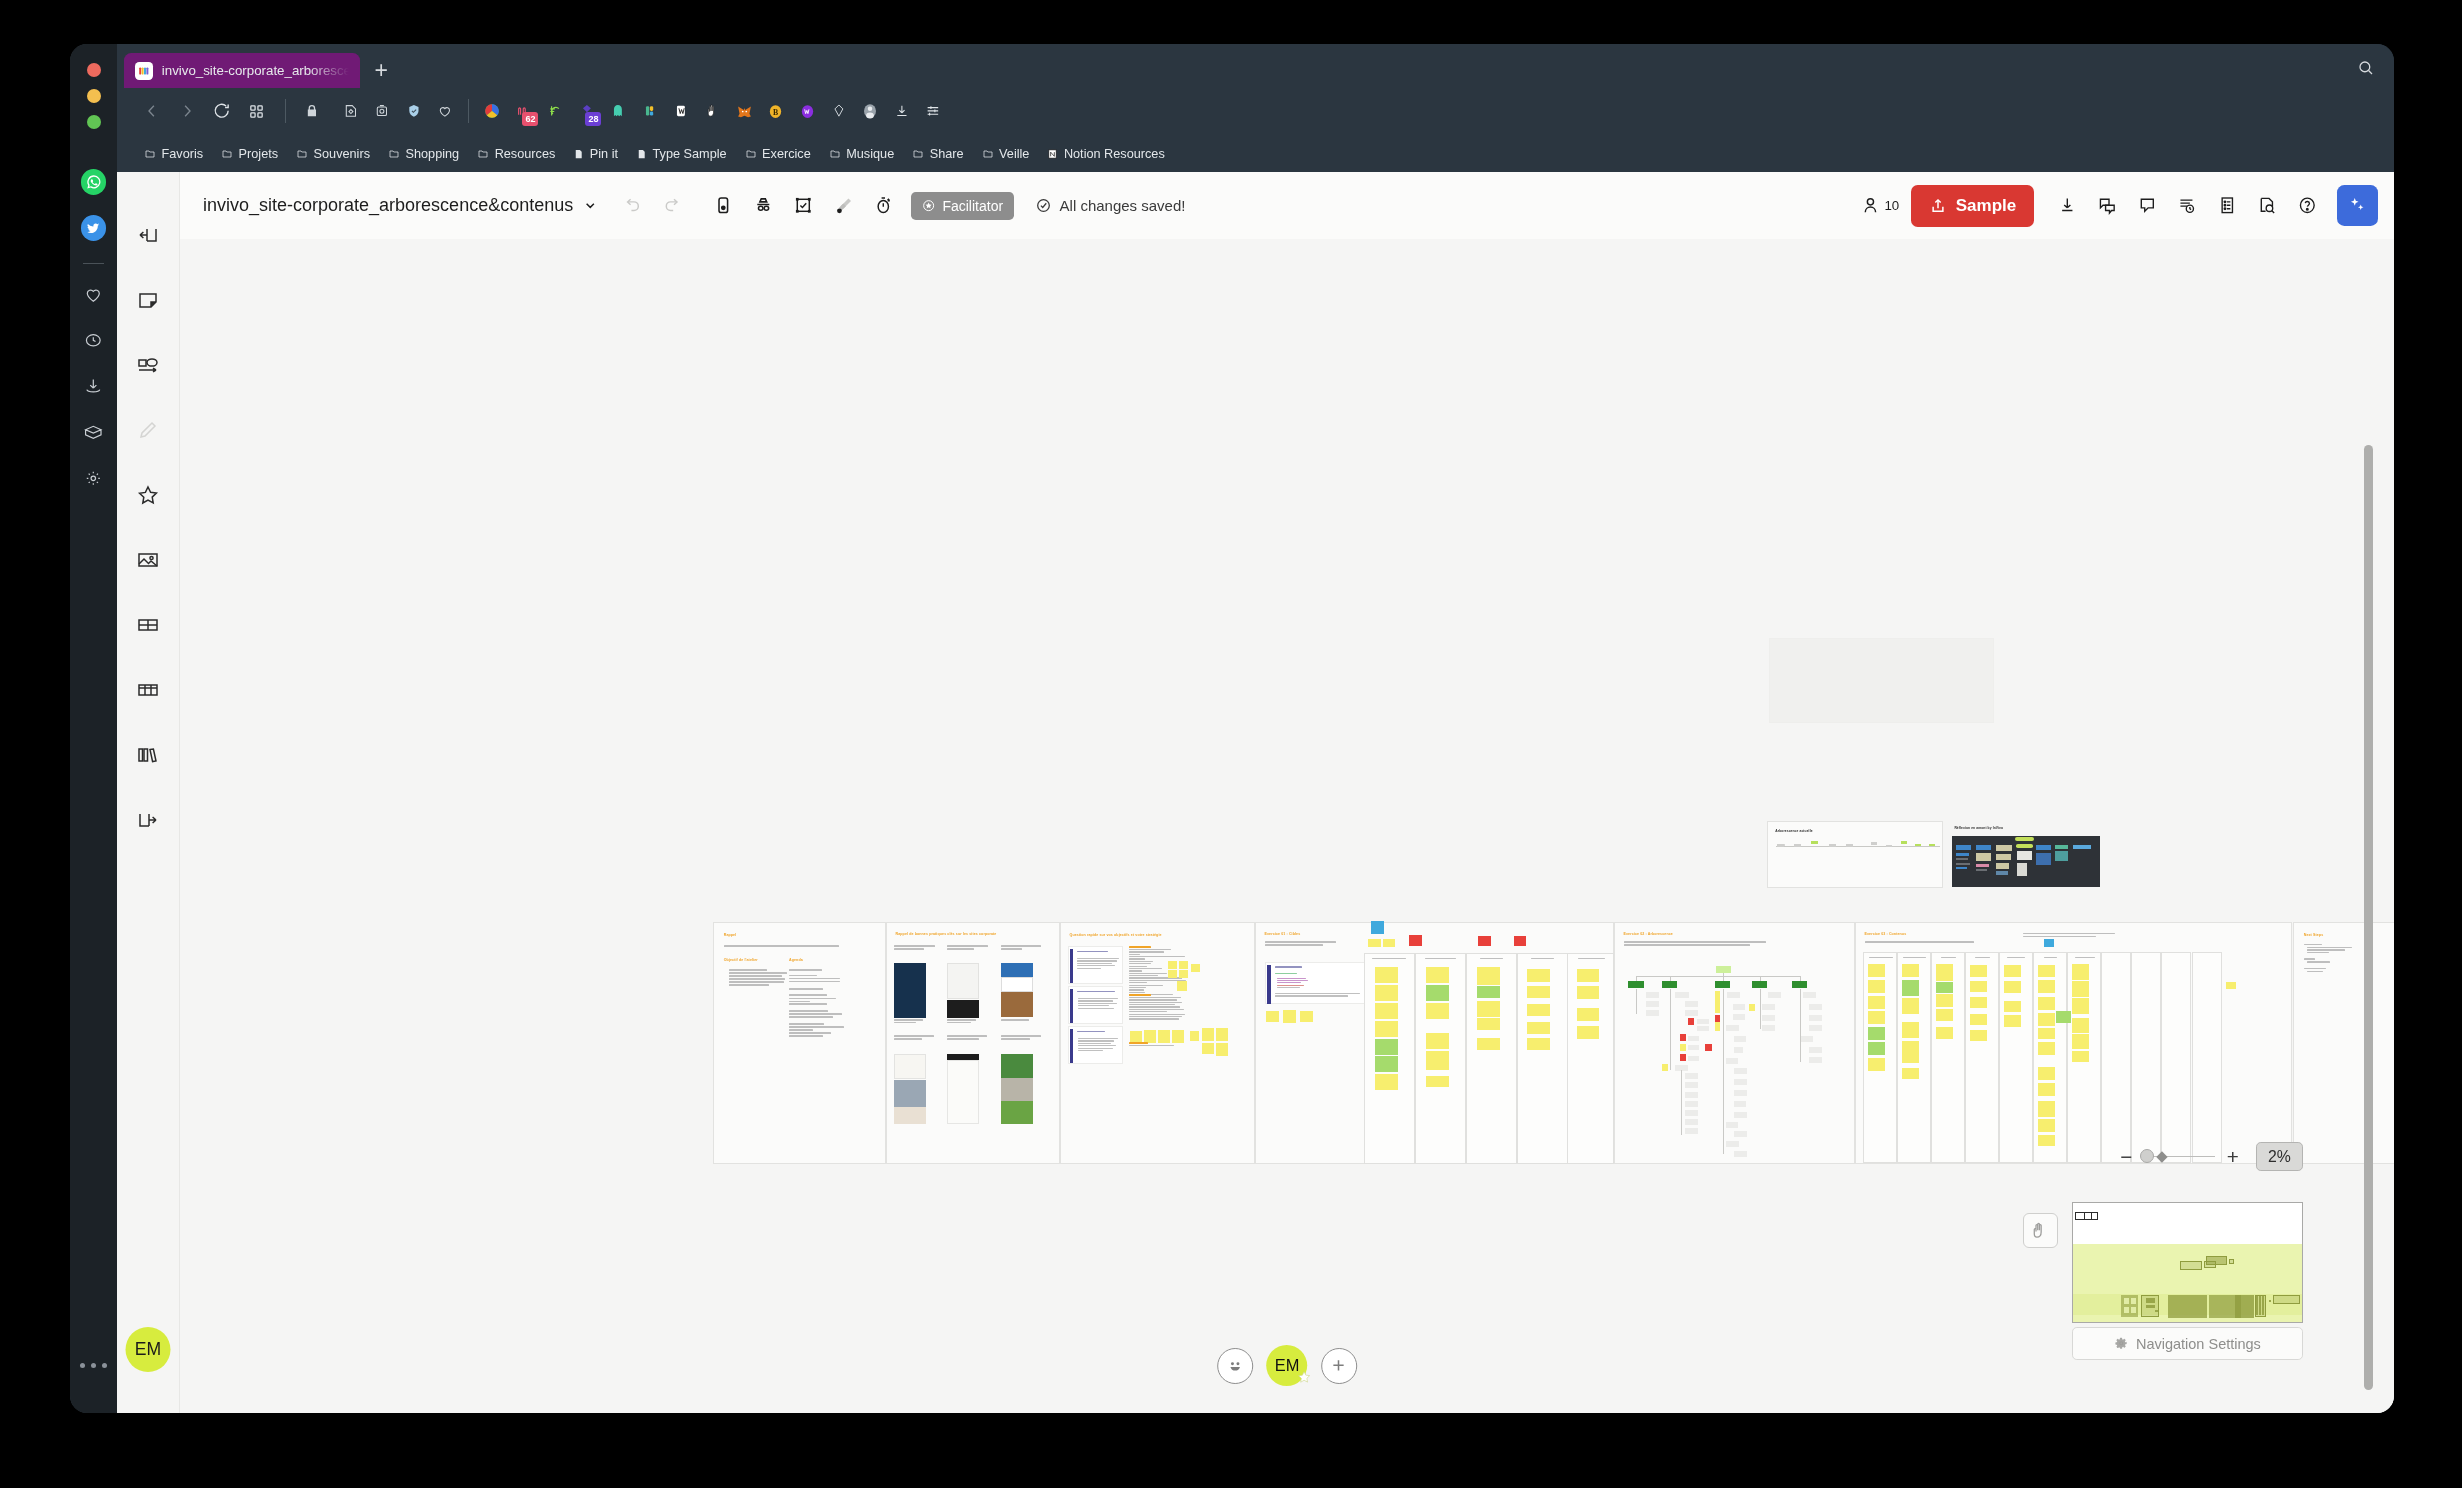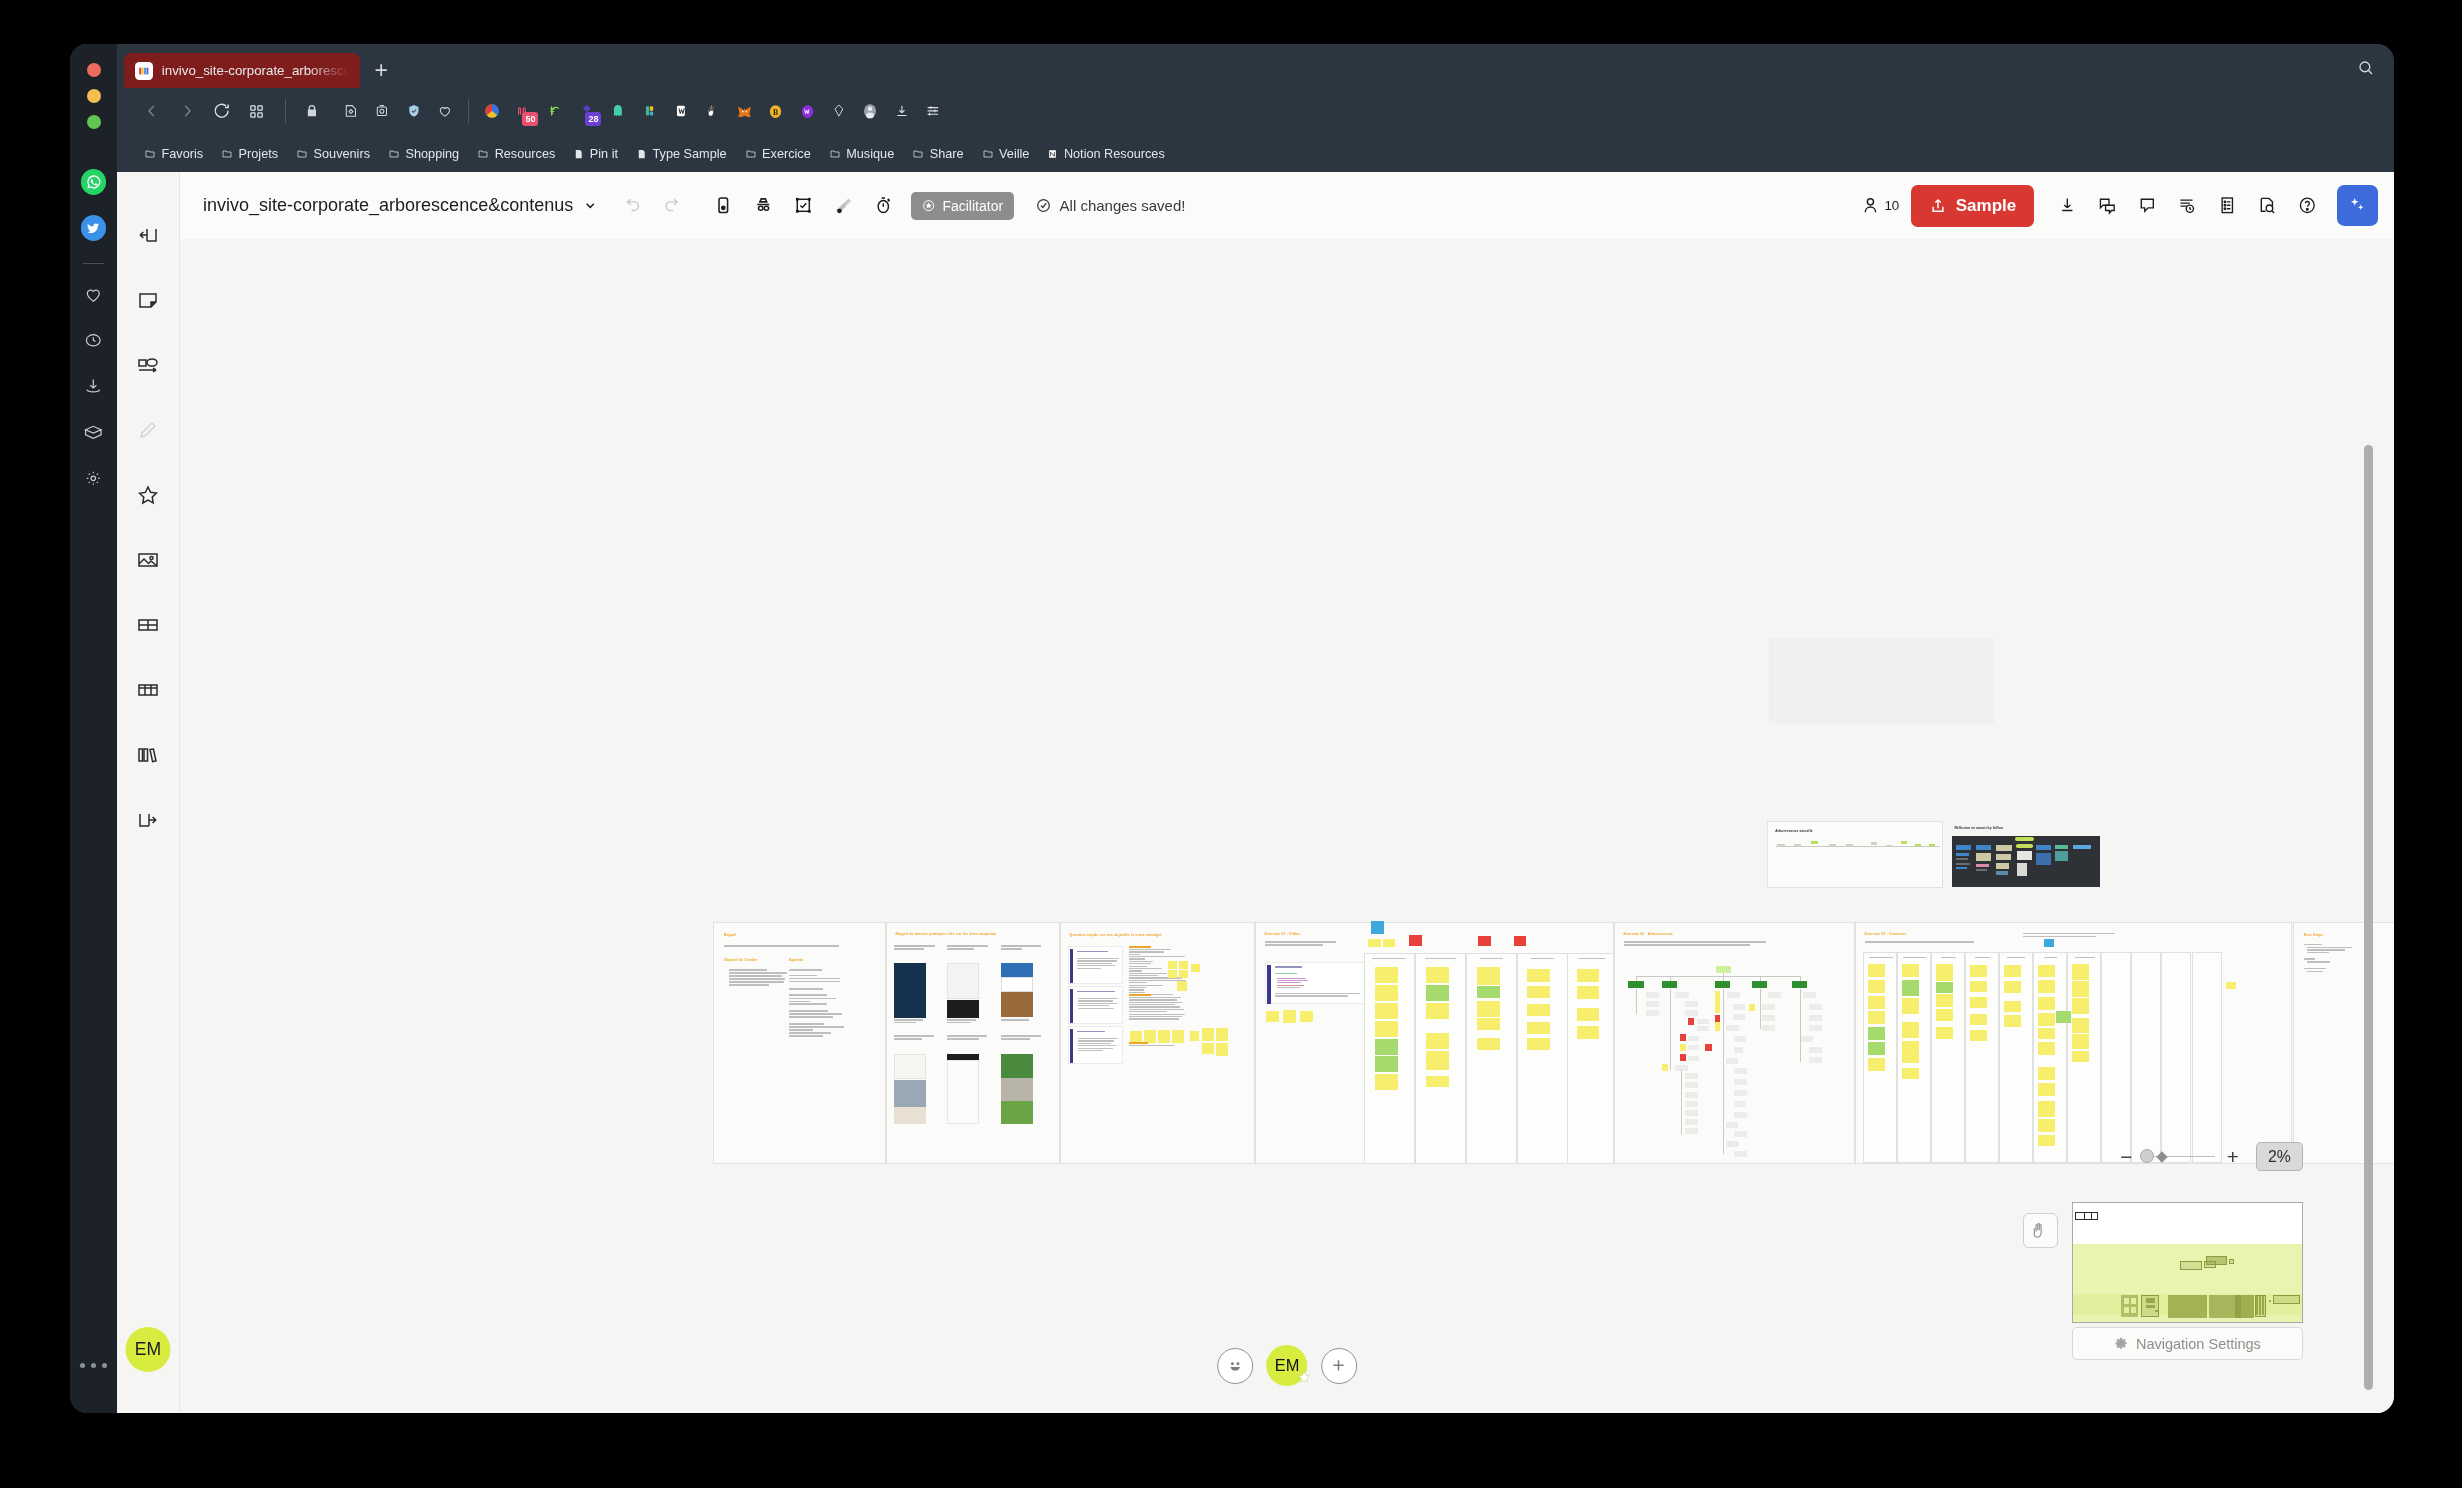--- a/index.html
+++ b/index.html
@@ -56,7 +56,7 @@
   }
   .tab {
     height: 35px; width: 236px;
-    background:#7f1d1d;
+    background:#701a75;
     border-radius: 7.3px 7.3px 0 0;
     display:flex; align-items:center; gap:8.5px;
     padding: 0 11px;

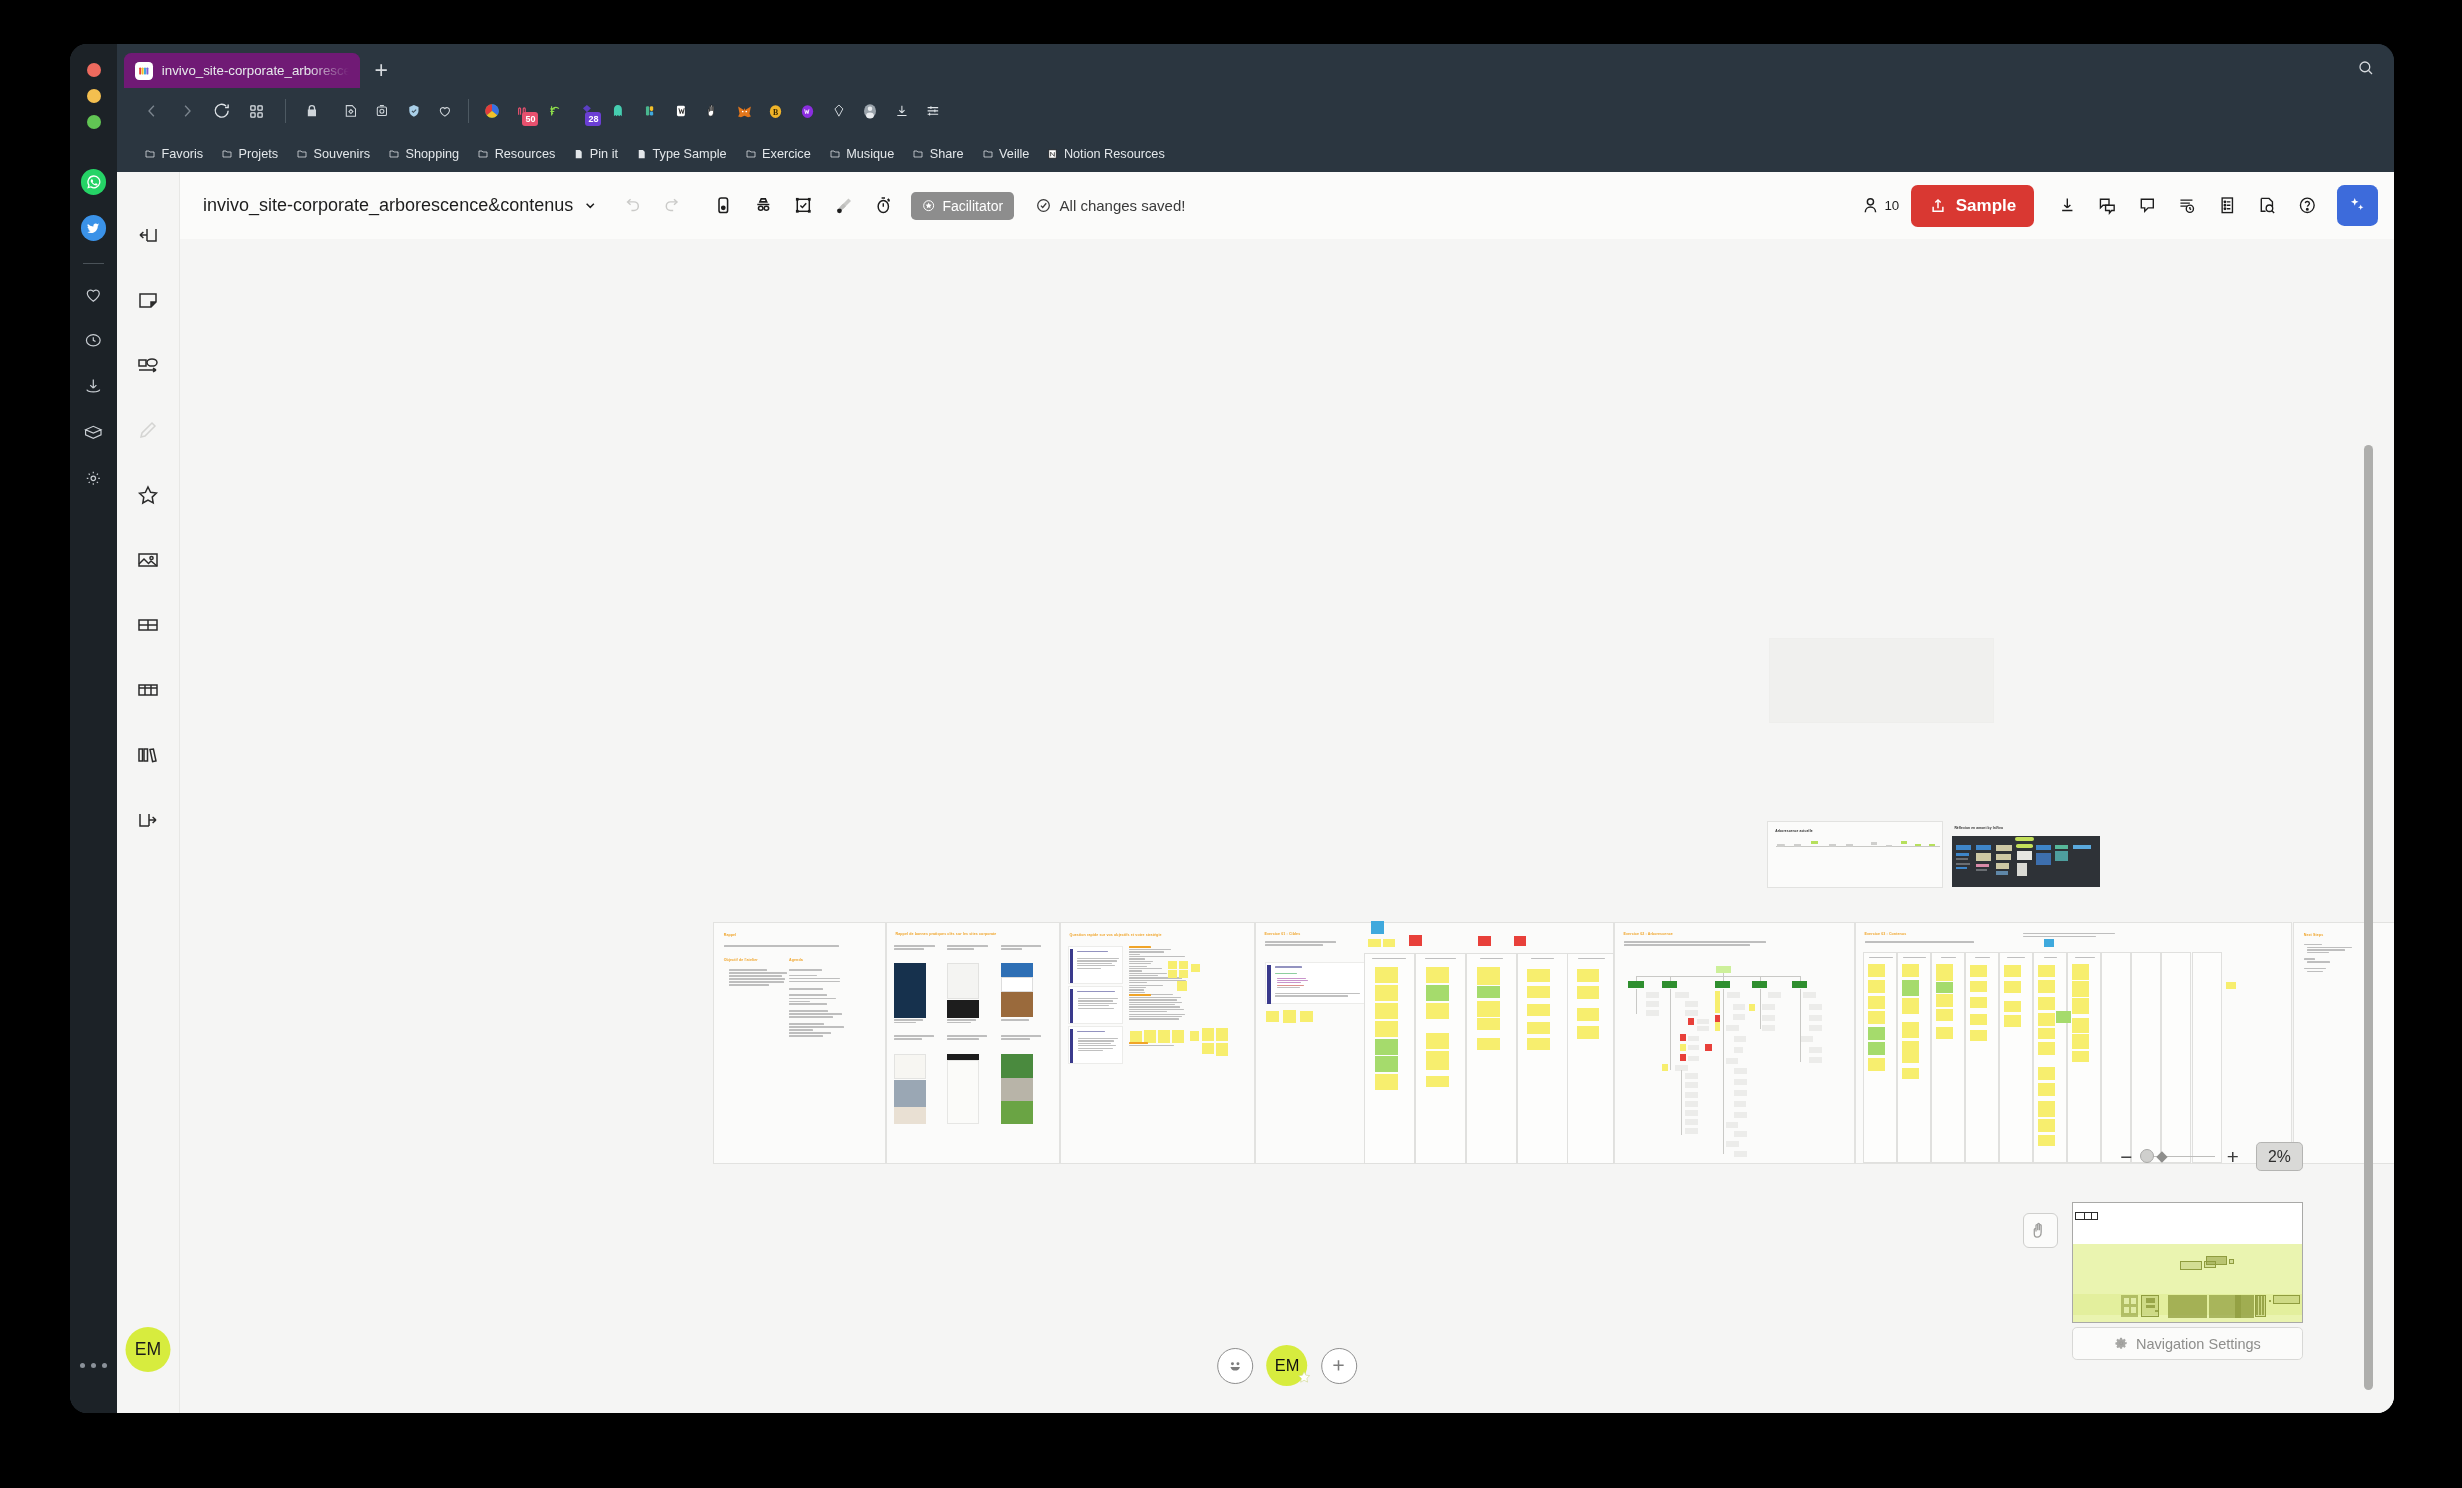--- a/index.html
+++ b/index.html
@@ -414,7 +414,7 @@
         <svg width="15.8" height="15.8" viewBox="0 0 24 24" fill="none" stroke="#e8506e" stroke-width="1.8">
             <path d="M4 18V9c0-2 3-2 3 0v9M11 18V9c0-2 3-2 3 0v9"></path>
           </svg>
-        <span class="badge" style="background:#e8506e;">50</span>
+        <span class="badge" style="background:#e8506e;">62</span>
       </span>
       <span class="ext">
         <svg width="15.8" height="15.8" viewBox="0 0 24 24" fill="none" stroke="#8ede4a" stroke-width="1.7">

